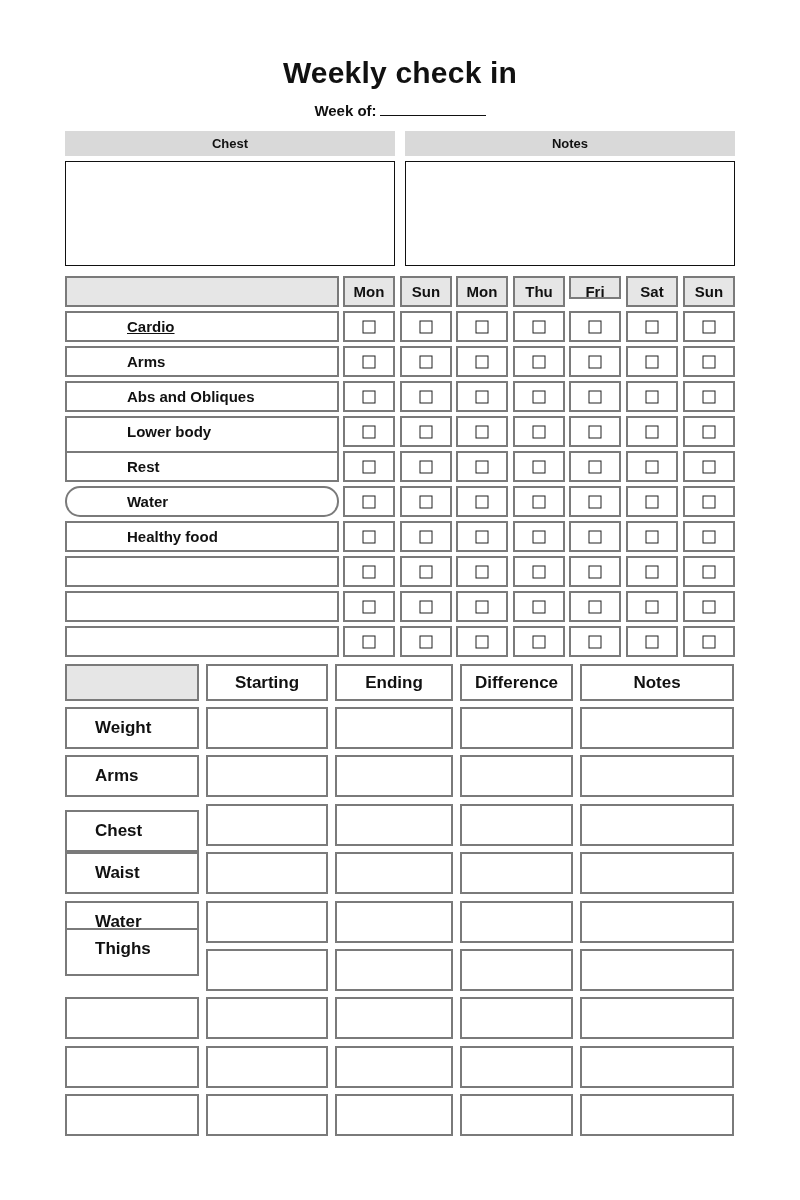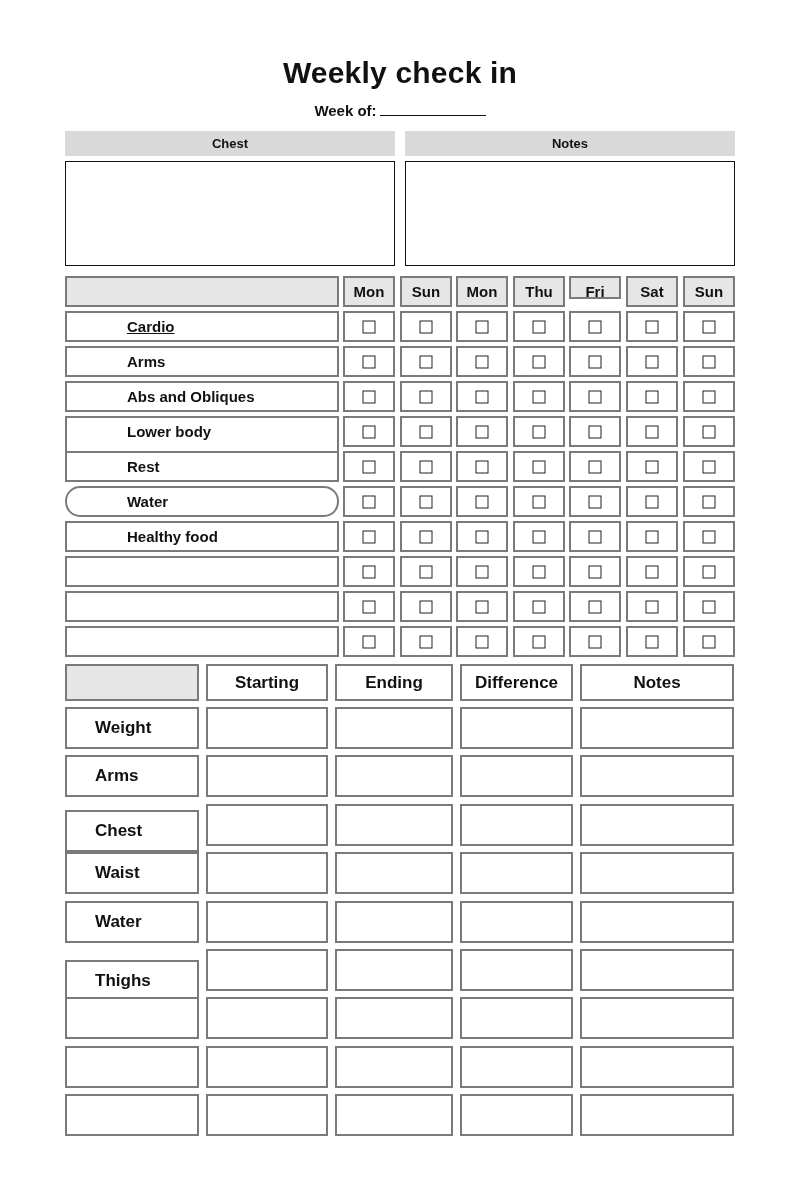--- a/index.html
+++ b/index.html
@@ -296,7 +296,7 @@
     <div class="cell" style="left: 335px; top: 901px; width: 118px; height: 42px; line-height: 38px; text-align: center; font-size: 15px;"></div>
     <div class="cell" style="left: 460px; top: 901px; width: 113px; height: 42px; line-height: 38px; text-align: center; font-size: 15px;"></div>
     <div class="cell" style="left: 580px; top: 901px; width: 154px; height: 42px; line-height: 38px; text-align: center; font-size: 15px;"></div>
-    <div class="cell meas-label" style="left: 65px; top: 960px; width: 134px; height: 58px; line-height: 38px;">Thighs</div>
+    <div class="cell meas-label" style="left: 65px; top: 928px; width: 134px; height: 48px; line-height: 38px;">Thighs</div>
     <div class="cell" style="left: 206px; top: 949px; width: 122px; height: 42px; line-height: 38px; text-align: center; font-size: 15px;"></div>
     <div class="cell" style="left: 335px; top: 949px; width: 118px; height: 42px; line-height: 38px; text-align: center; font-size: 15px;"></div>
     <div class="cell" style="left: 460px; top: 949px; width: 113px; height: 42px; line-height: 38px; text-align: center; font-size: 15px;"></div>

